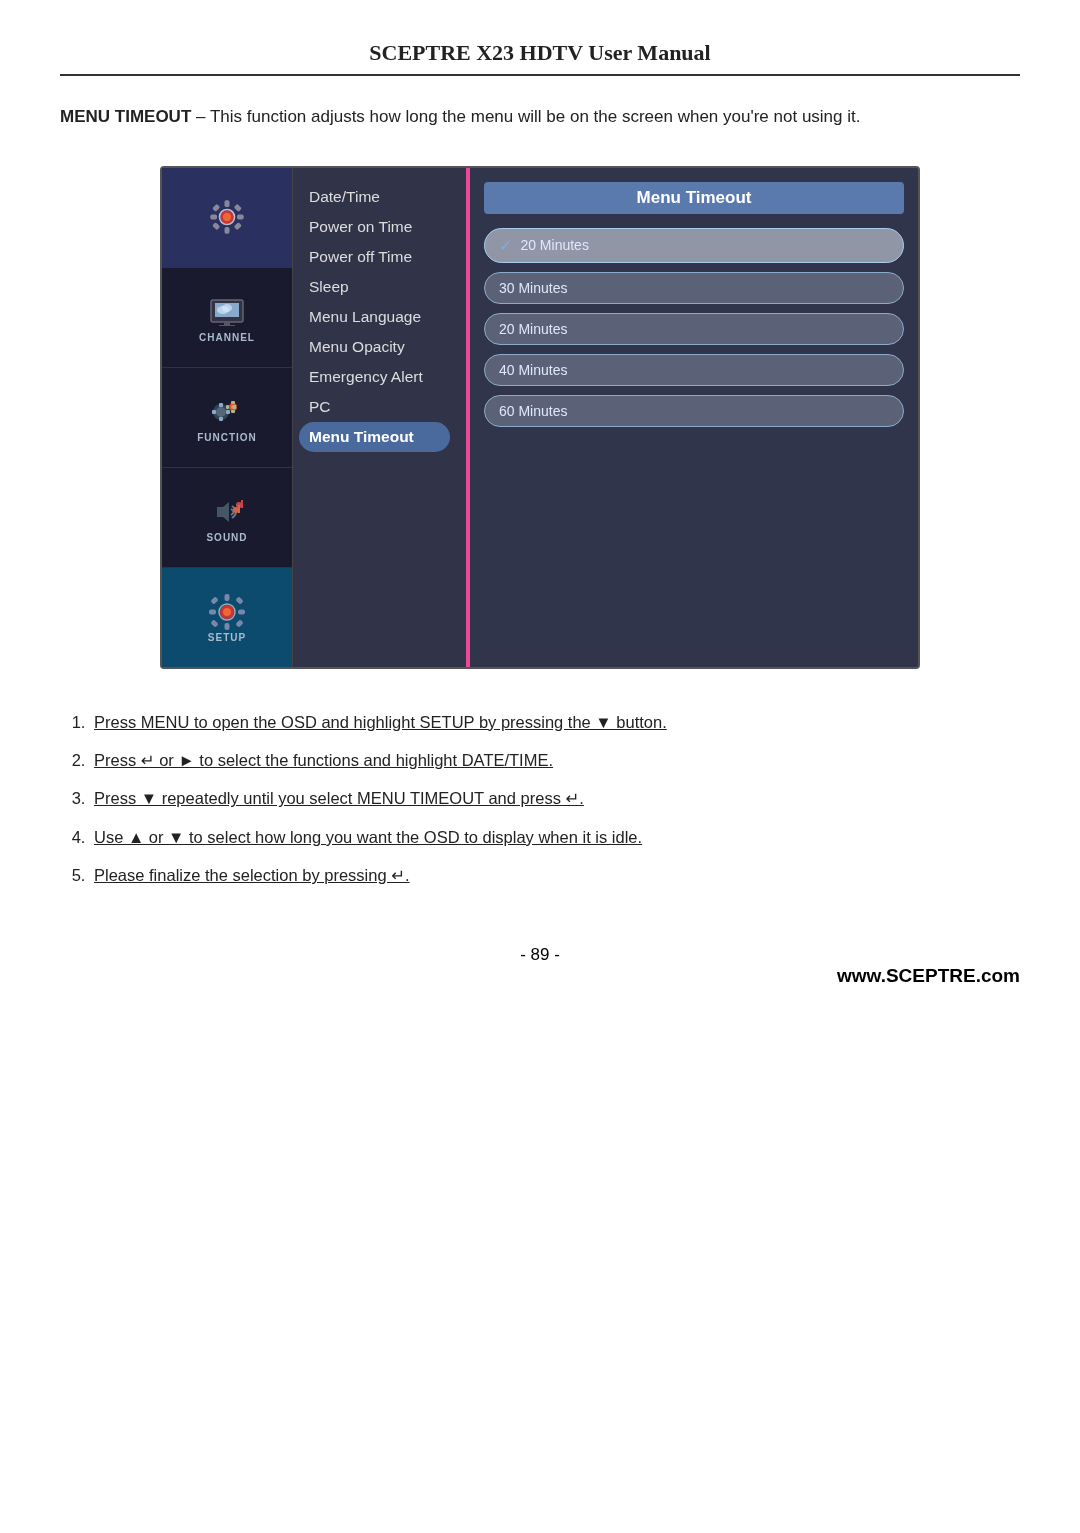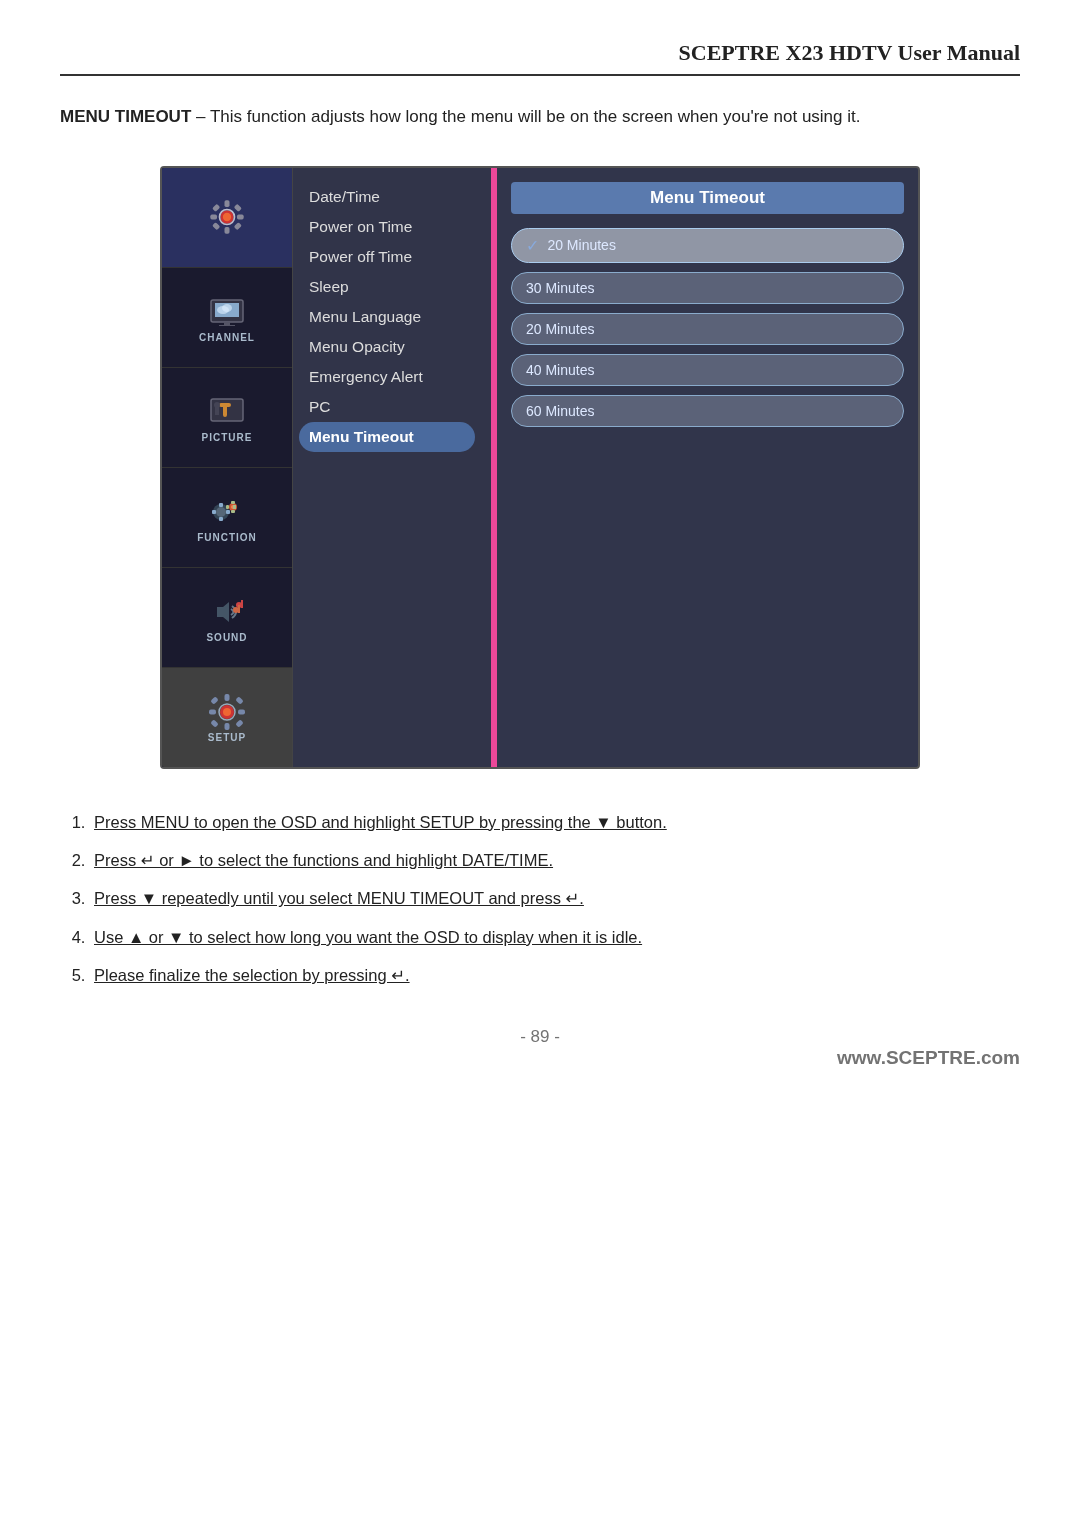--- a/index.html
+++ b/index.html
@@ -14,7 +14,7 @@
 
     
     .page-header {
-      text-align: right;
+      text-align: center;
       font-size: 22px;
       font-weight: bold;
       border-bottom: 2px solid #333;

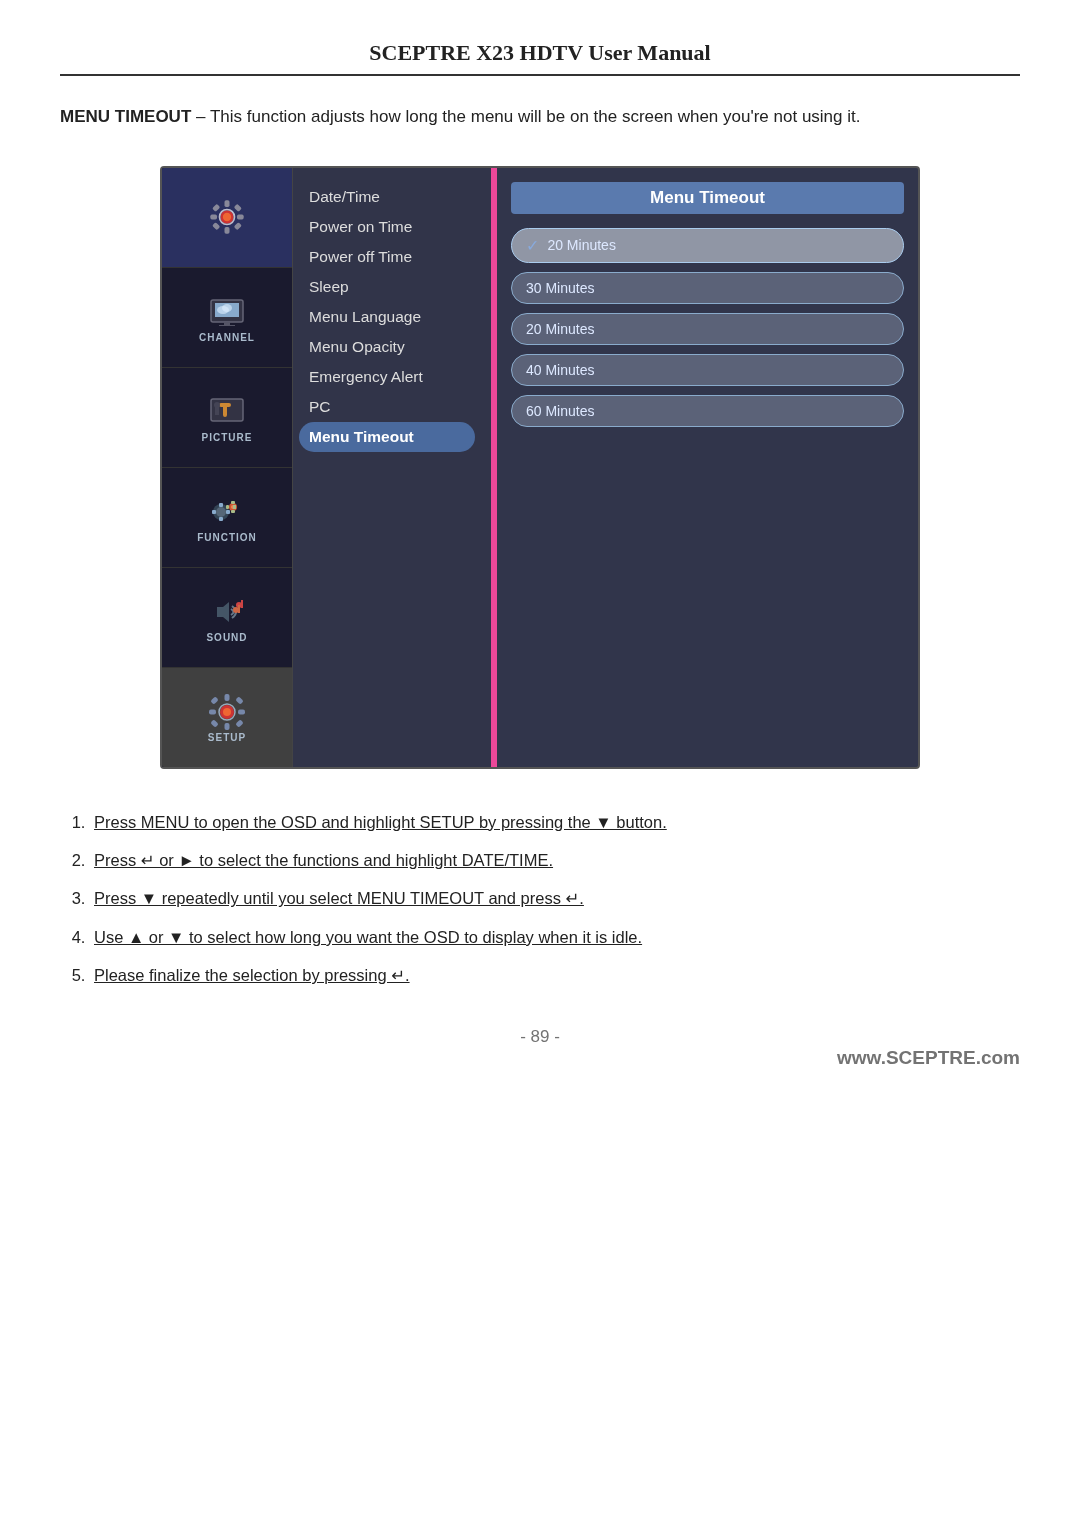--- a/index.html
+++ b/index.html
@@ -74,10 +74,10 @@
 
     
     .osd-menu {
-      width: 205px;
+      width: 178px;
       background: rgba(180, 200, 230, 0.15);
       border-left: 1px solid #444;
-      border-right: 6px solid #ec4899;
+      border-right: 4px solid #ec4899;
       padding: 14px 16px;
     }
 

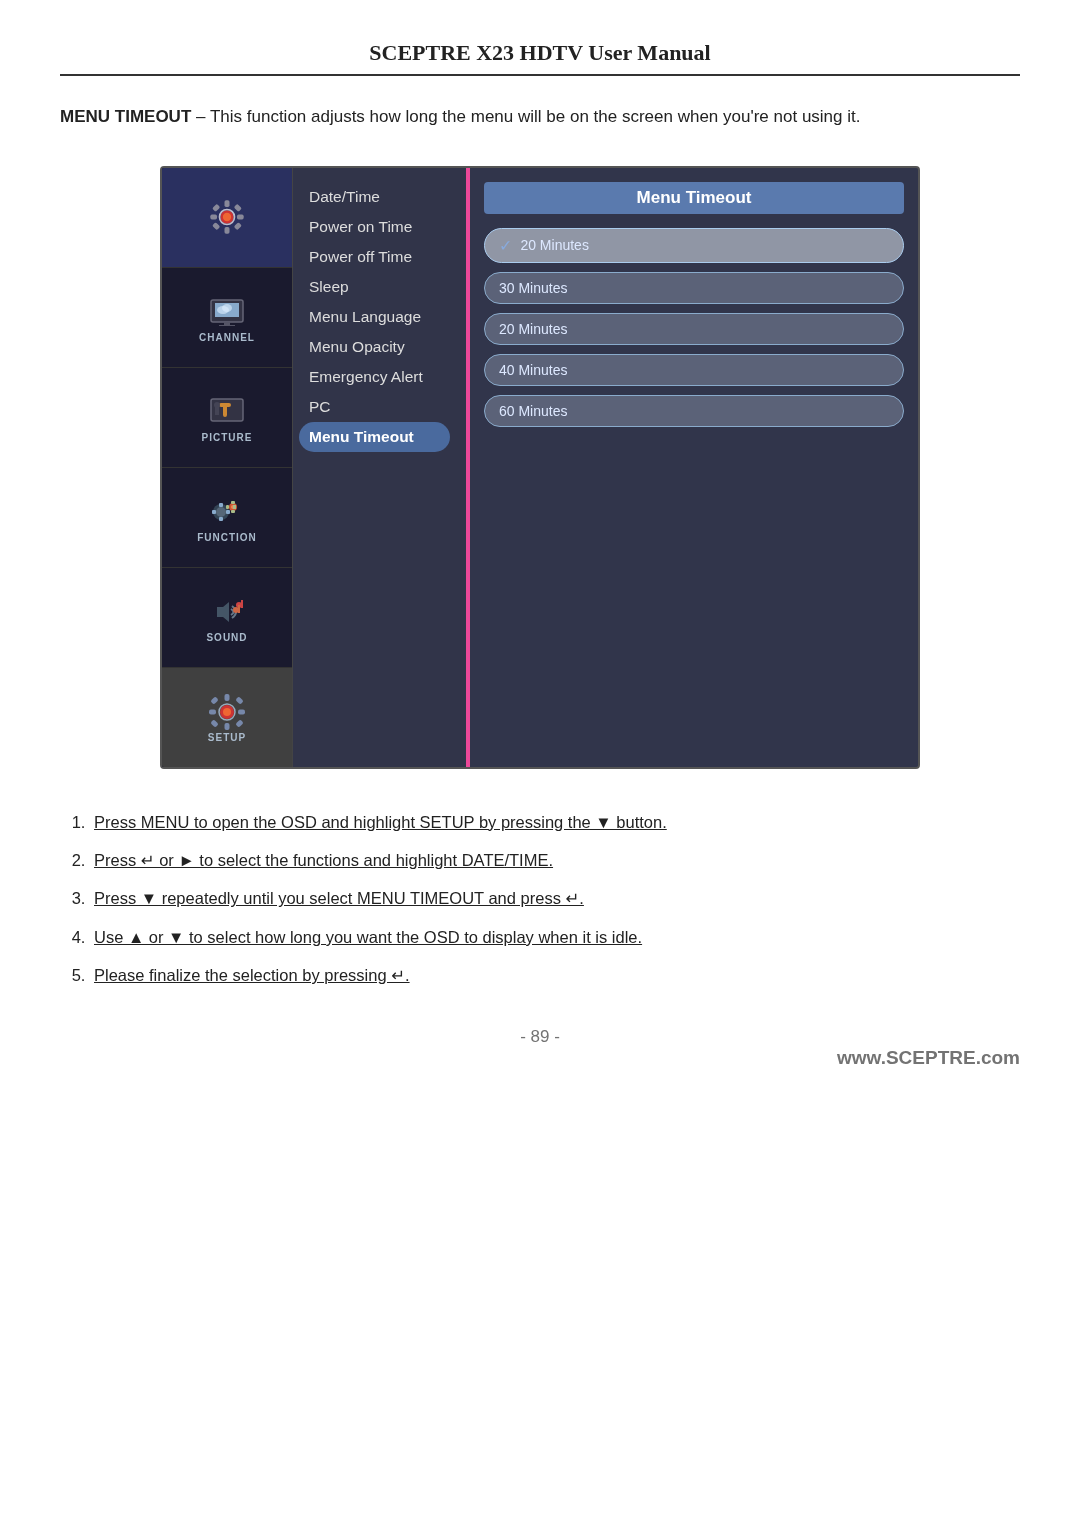--- a/index.html
+++ b/index.html
@@ -220,23 +220,6 @@
       <span style="color:#aabbcc; font-size:10px; letter-spacing:1px;">CHANNEL</span>
     </div>
 
-    <div class="osd-sidebar-item">
-      <div class="sidebar-icon-placeholder">
-        <svg width="36" height="30" viewBox="0 0 36 30">
-          <rect x="2" y="2" width="32" height="22" rx="2" fill="#334" stroke="#667" stroke-width="1.5"></rect>
-
-          <g fill="#cc8833">
-            <rect x="14" y="6" width="4" height="14" rx="2"></rect>
-            <rect x="10" y="6" width="12" height="4" rx="2"></rect>
-          </g>
-          <g fill="#888">
-            <circle cx="8" cy="8" r="3" fill="#445"></circle>
-            <rect x="6" y="8" width="4" height="10" fill="#445"></rect>
-          </g>
-        </svg>
-      </div>
-      <span style="color:#aabbcc; font-size:10px; letter-spacing:1px;">PICTURE</span>
-    </div>
 
     <div class="osd-sidebar-item">
       <div class="sidebar-icon-placeholder">

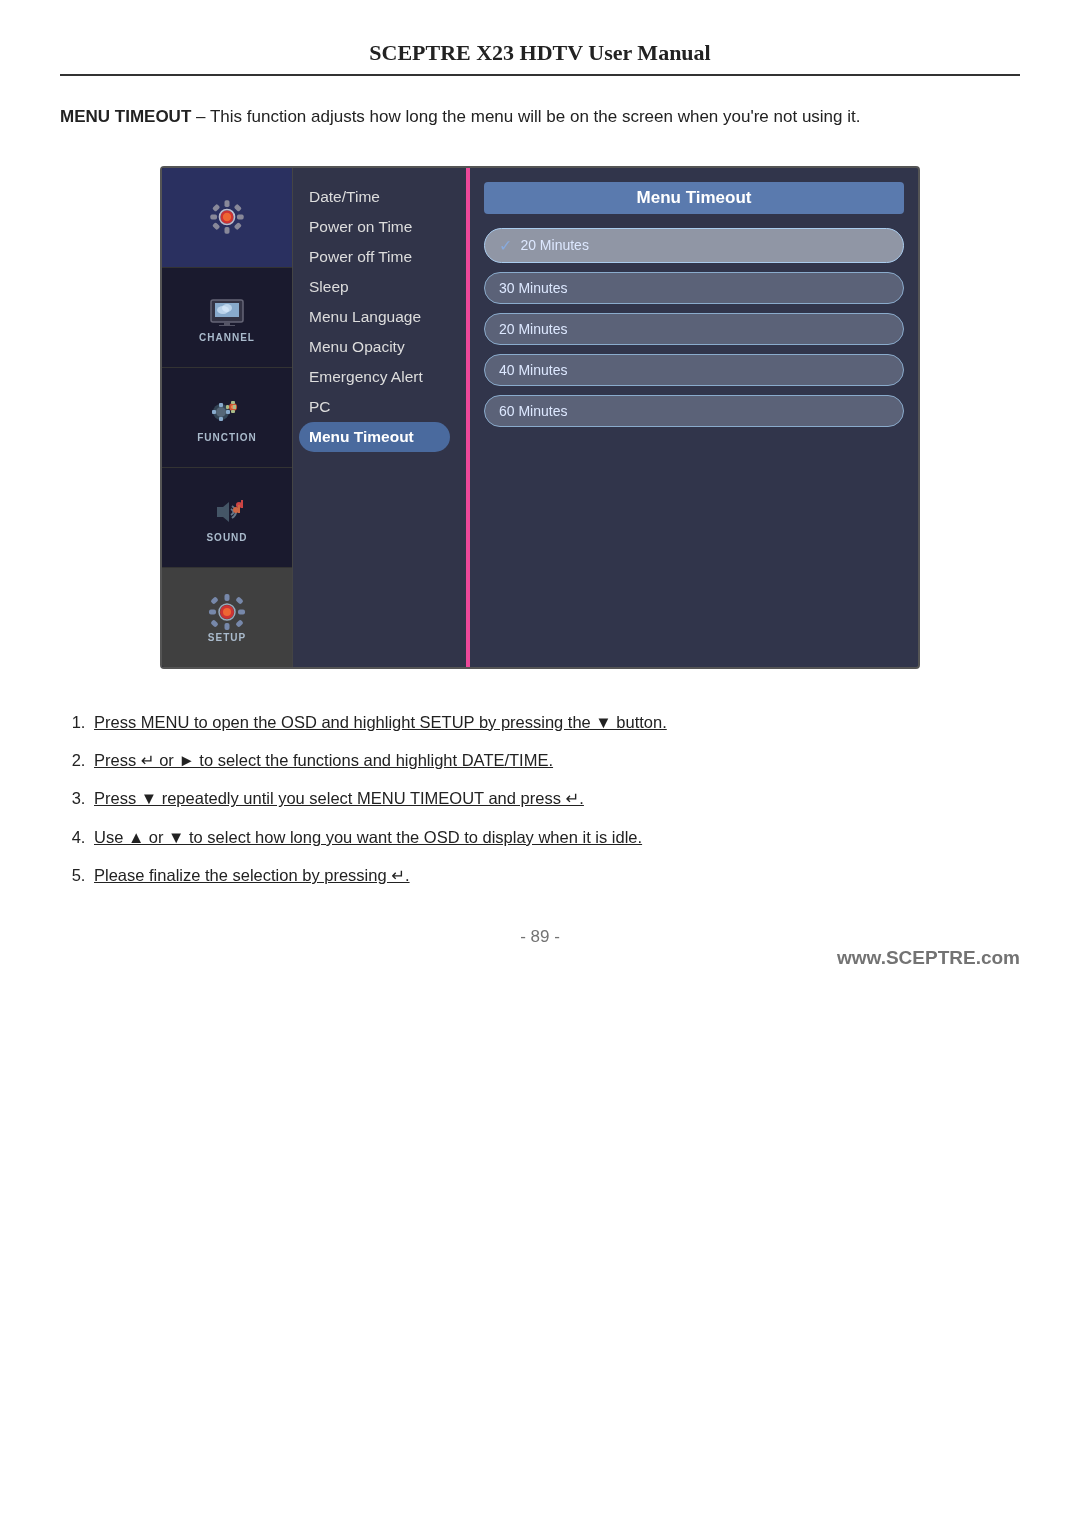--- a/index.html
+++ b/index.html
@@ -262,7 +262,7 @@
       <span style="color:#aabbcc; font-size:10px; letter-spacing:1px;">SOUND</span>
     </div>
 
-    <div class="osd-sidebar-item" style="background:#404040;">
+    <div class="osd-sidebar-item" style="background:#0c4a6e;">
       <div class="sidebar-icon-placeholder">
         <svg width="40" height="40" viewBox="0 0 40 40">
           <circle cx="20" cy="20" r="7" fill="#cc3333"></circle>

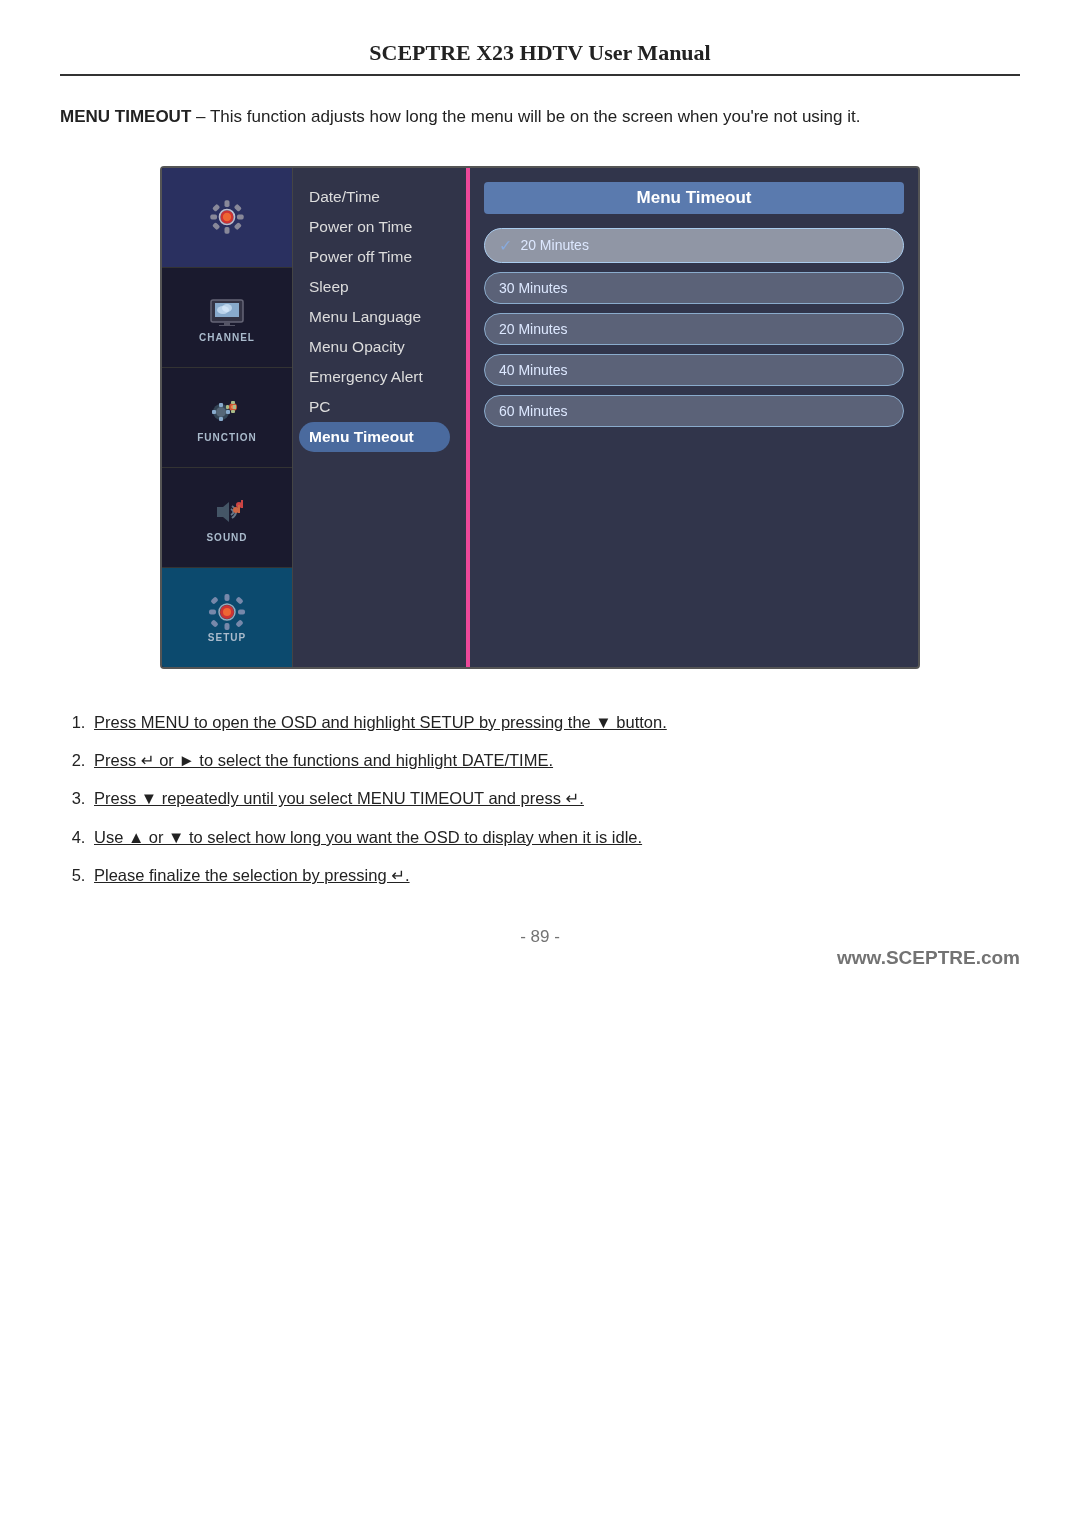--- a/index.html
+++ b/index.html
@@ -154,9 +154,9 @@
     
     .page-footer {
       text-align: center;
-      margin-top: 39px;
+      margin-top: 57px;
       font-size: 17px;
-      color: #737373;
+      color: #000000;
     }
 
     .sidebar-icon-placeholder {

